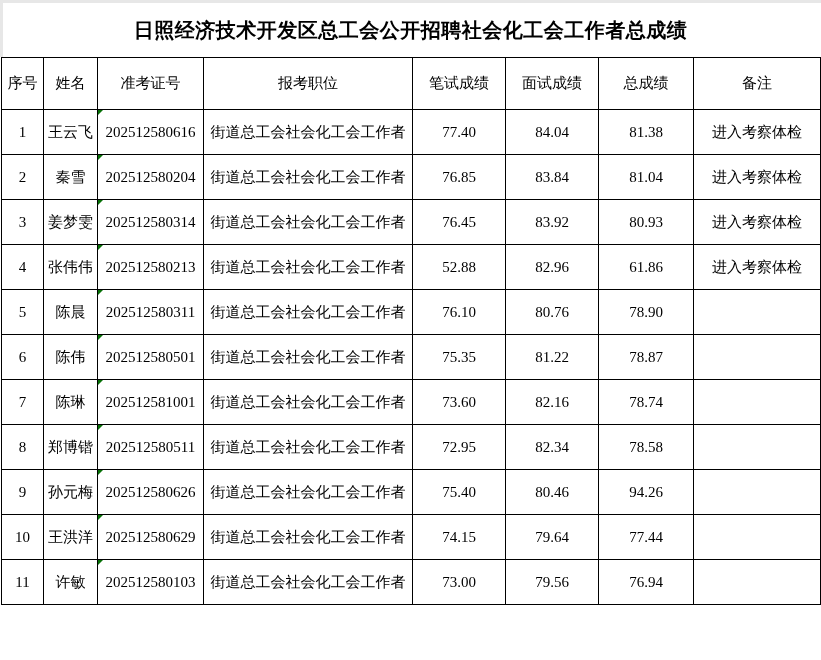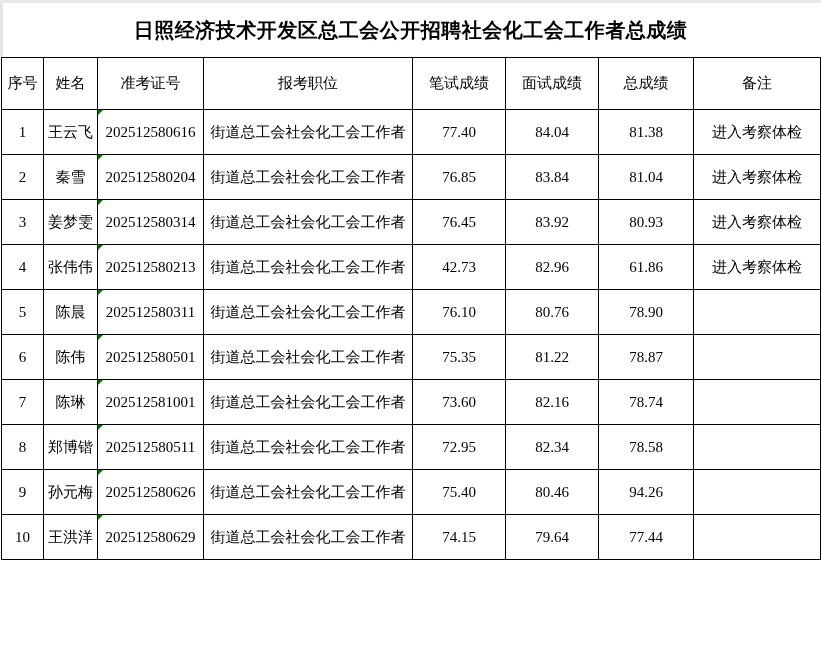--- a/index.html
+++ b/index.html
@@ -107,7 +107,7 @@
         <td>张伟伟</td>
         <td>202512580213<span class="flag"></span></td>
         <td>街道总工会社会化工会工作者</td>
-        <td>42.73</td>
+        <td>52.88</td>
         <td>82.96</td>
         <td>61.86</td>
         <td>进入考察体检</td>

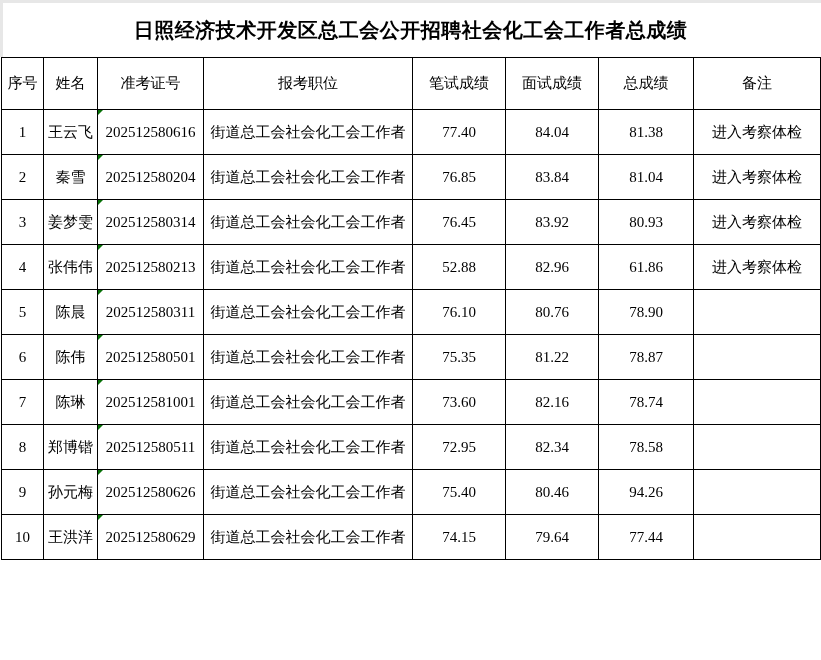--- a/index.html
+++ b/index.html
@@ -172,6 +172,16 @@
         <td>77.44</td>
         <td></td>
       </tr>
+      <tr>
+        <td>11</td>
+        <td>许敏</td>
+        <td>202512580103<span class="flag"></span></td>
+        <td>街道总工会社会化工会工作者</td>
+        <td>73.00</td>
+        <td>79.56</td>
+        <td>76.94</td>
+        <td></td>
+      </tr>
     </tbody>
 </table>
 

